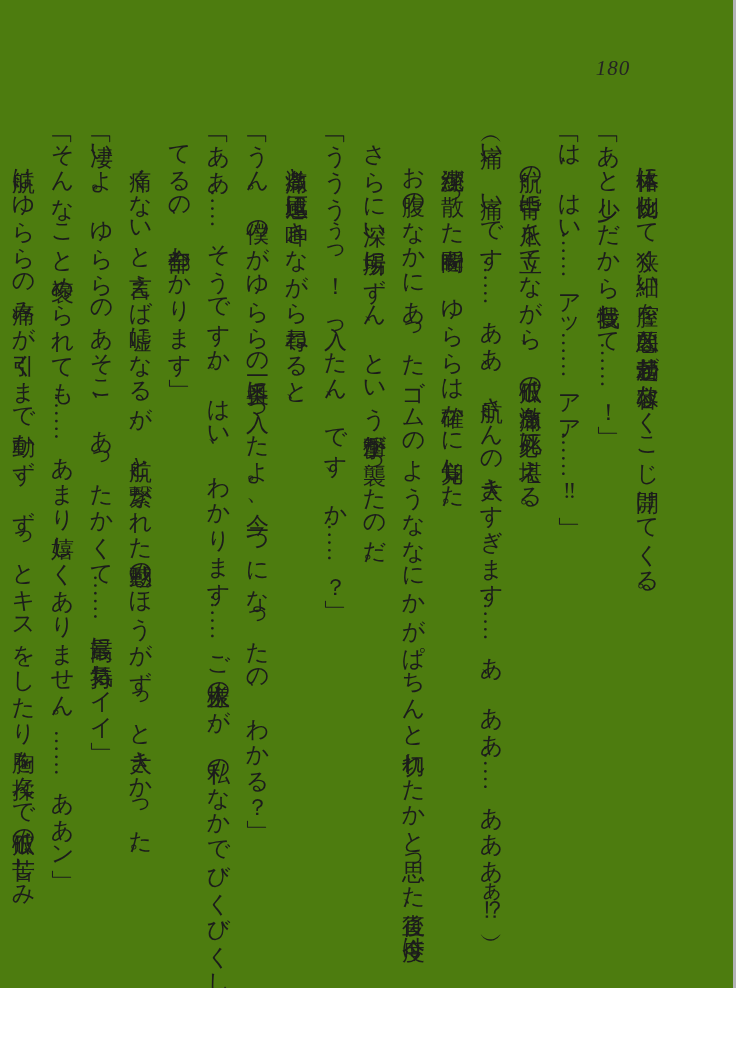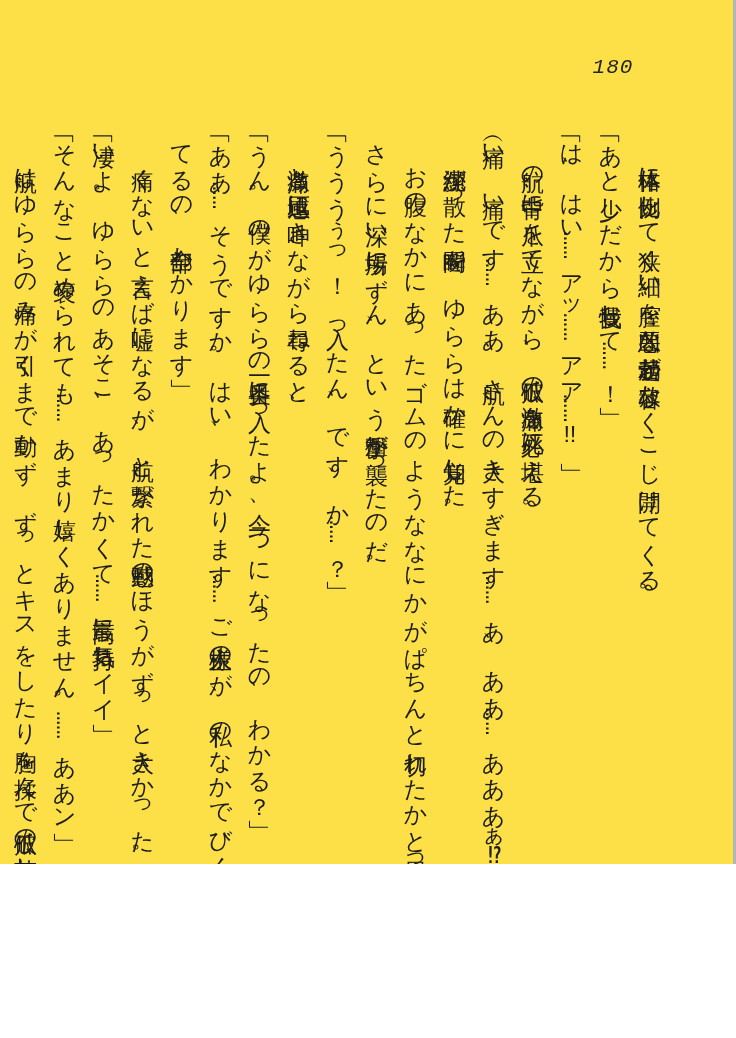--- a/index.html
+++ b/index.html
@@ -9,10 +9,10 @@
   .scan-page {
     position: relative;
     width: 736px;
-    height: 864px;
-    background: #fde047;
+    height: 988px;
+    background: #4d7c0f;
     overflow: hidden;
-    font-family: Liberation Mono, monospace;
+    font-family: Liberation Serif, serif;
   }
   .page-edge-line {
     position: absolute;

